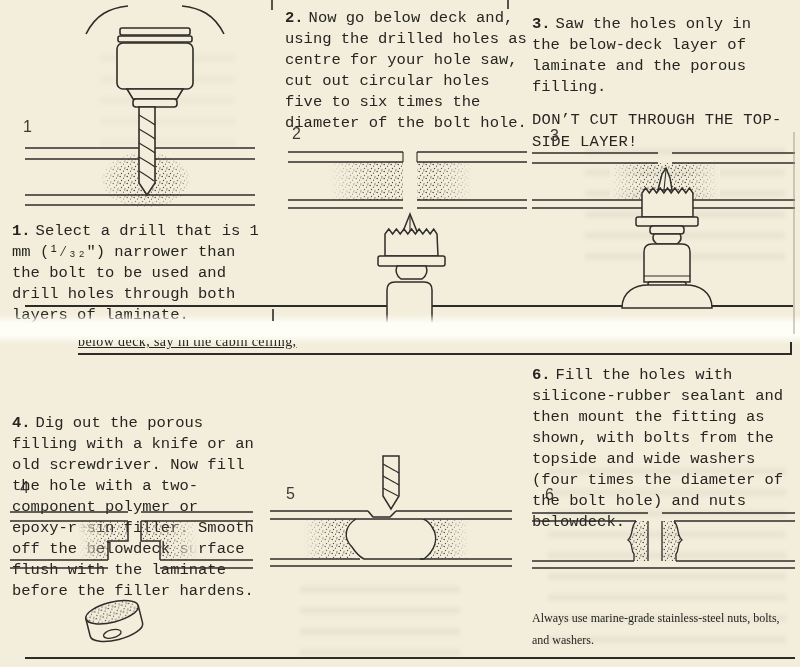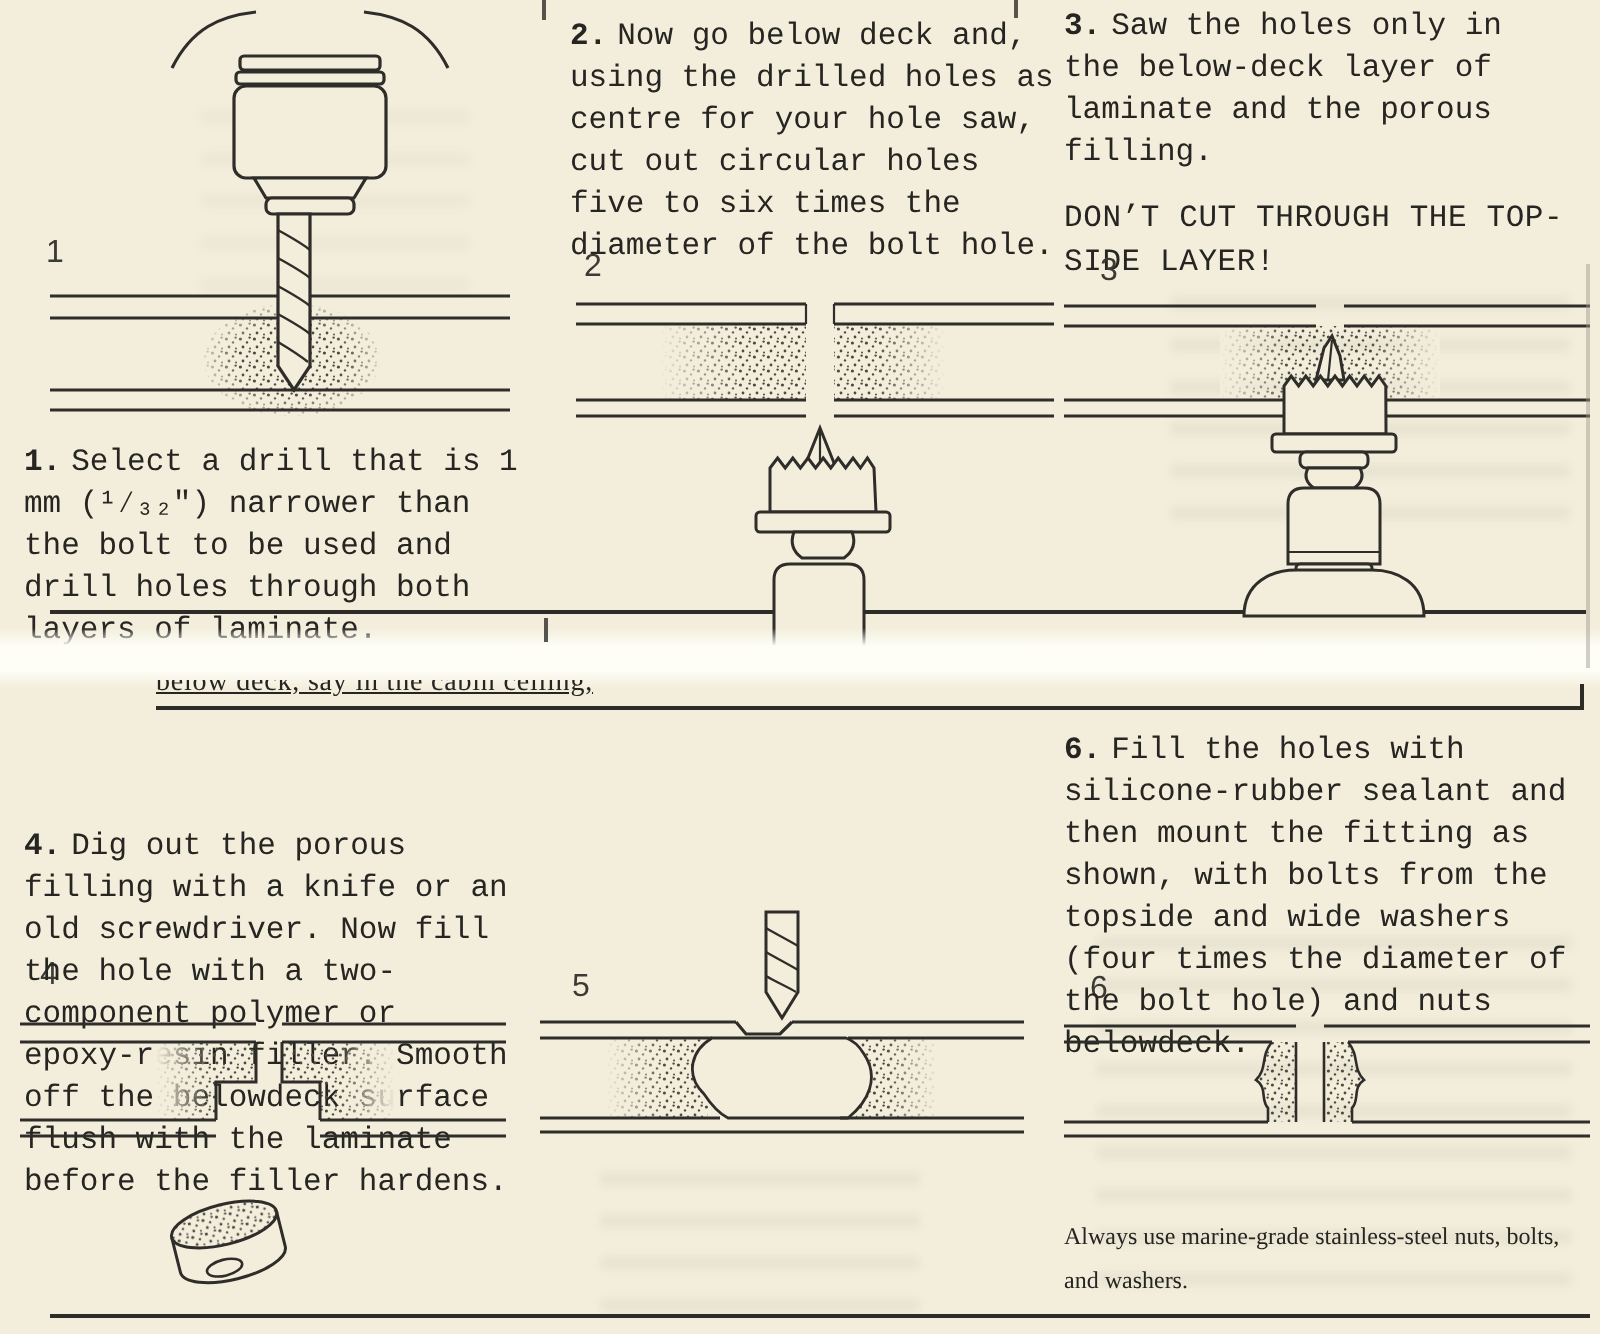--- a/index.html
+++ b/index.html
@@ -35,7 +35,7 @@
     <span class="num">2.</span><span>Now go below deck and, using the drilled holes as centre for your hole saw, cut out circular holes five to six times the diameter of the bolt hole.</span>
   </div>
 
-  <div class="step" style="left:532px;top:3px;width:254px;">
+  <div class="step" style="left:532px;top:14px;width:254px;">
     <div><span class="num">3.</span><span>Saw the holes only in the below-deck layer of laminate and the porous filling.</span></div>
     <div class="warning">DON’T CUT THROUGH THE TOP-SIDE LAYER!</div>
   </div>

